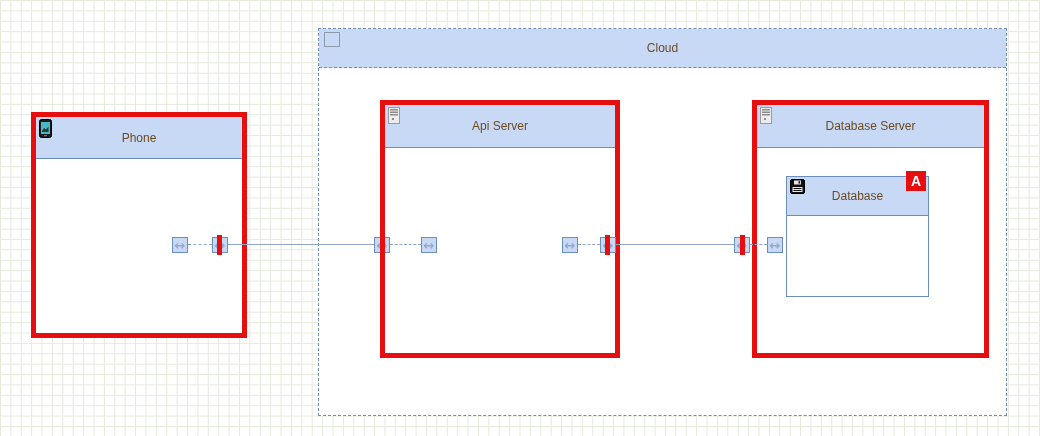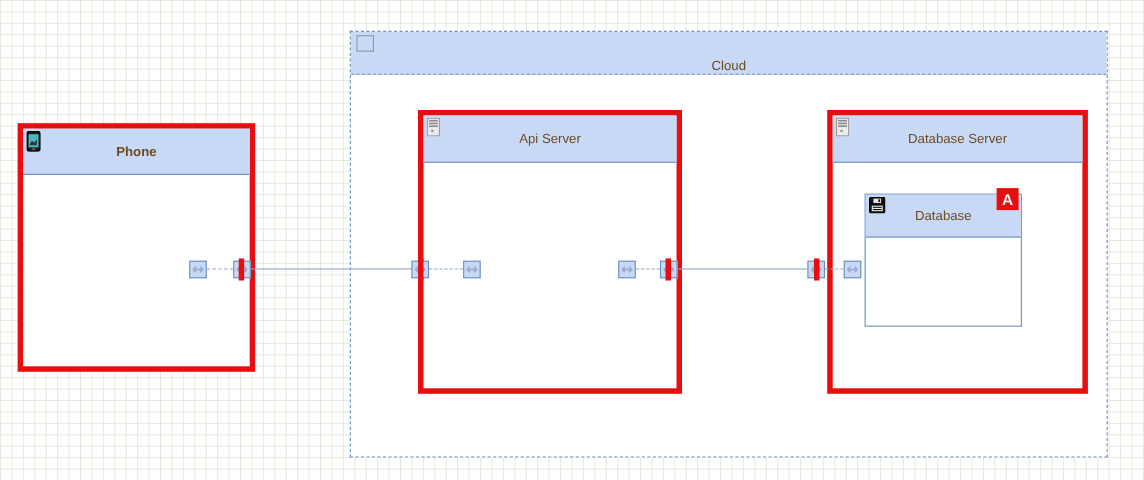--- a/index.html
+++ b/index.html
@@ -20,7 +20,7 @@
   .cloud-header{
     position:absolute;left:0;top:0;right:0;height:38px;
     background:#c8d9f6;border-bottom:1px dashed #6c8ebf;
-    display:flex;align-items:flex-end;justify-content:center;
+    display:flex;align-items:center;justify-content:center;
     color:#6e4a21;font-size:12px;
   }
   .collapse-box{

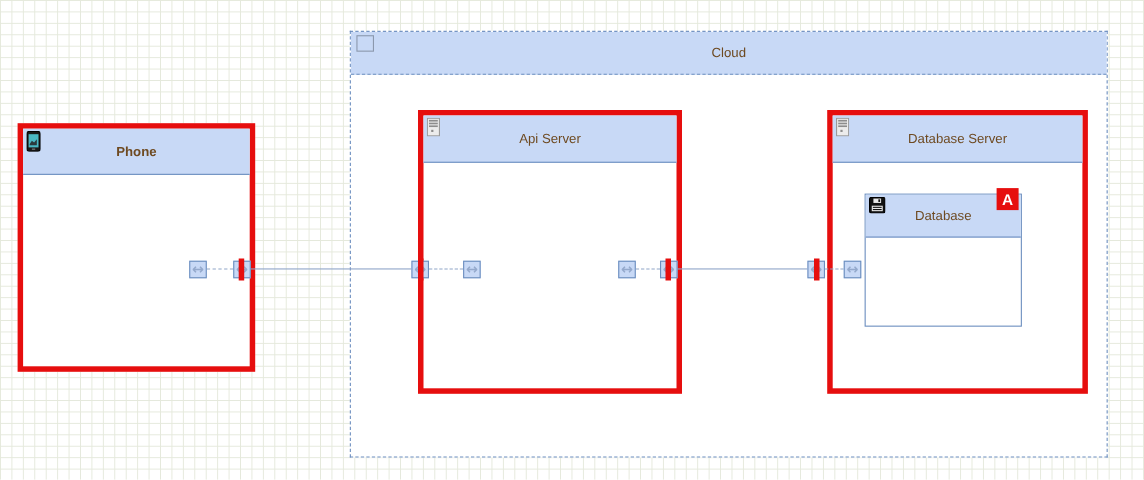--- a/index.html
+++ b/index.html
@@ -37,7 +37,7 @@
     display:flex;align-items:center;justify-content:center;
     color:#6e4a21;font-size:12px;
   }
-  .g-phone{left:16px;top:112px;width:206px;height:216px;font-weight:bold;}
+  .g-phone{left:31px;top:112px;width:206px;height:216px;}
   .g-phone .group-header{height:41px;}
   .g-api{left:380px;top:100px;width:230px;height:248px;}
   .g-api .group-header{height:42px;}

